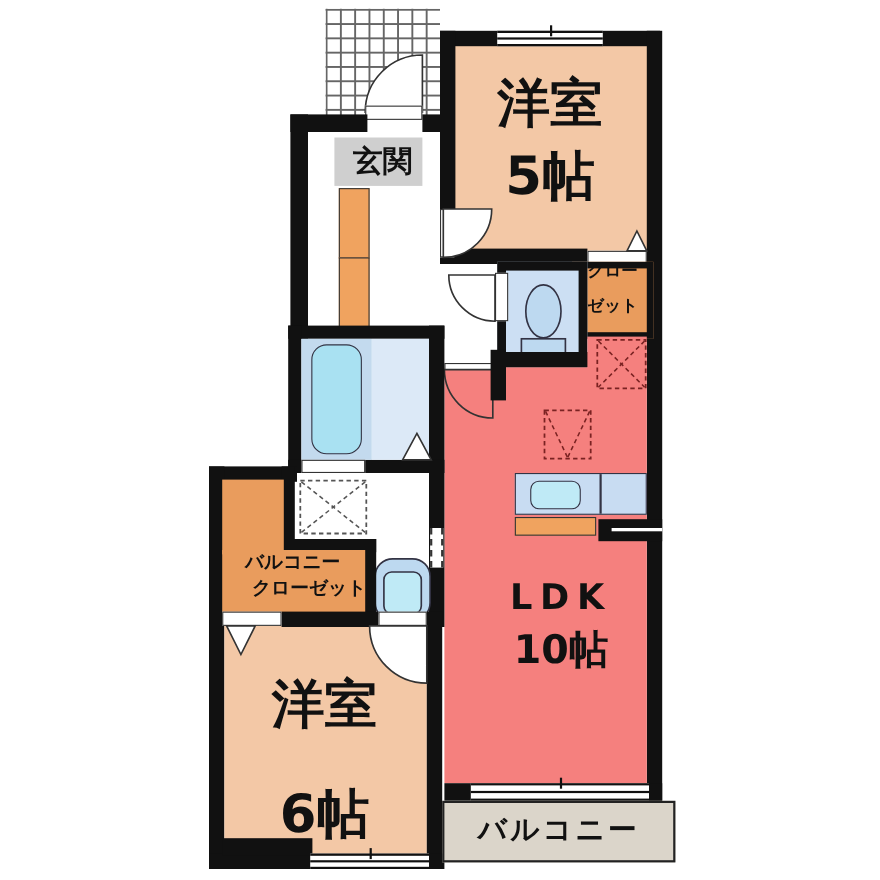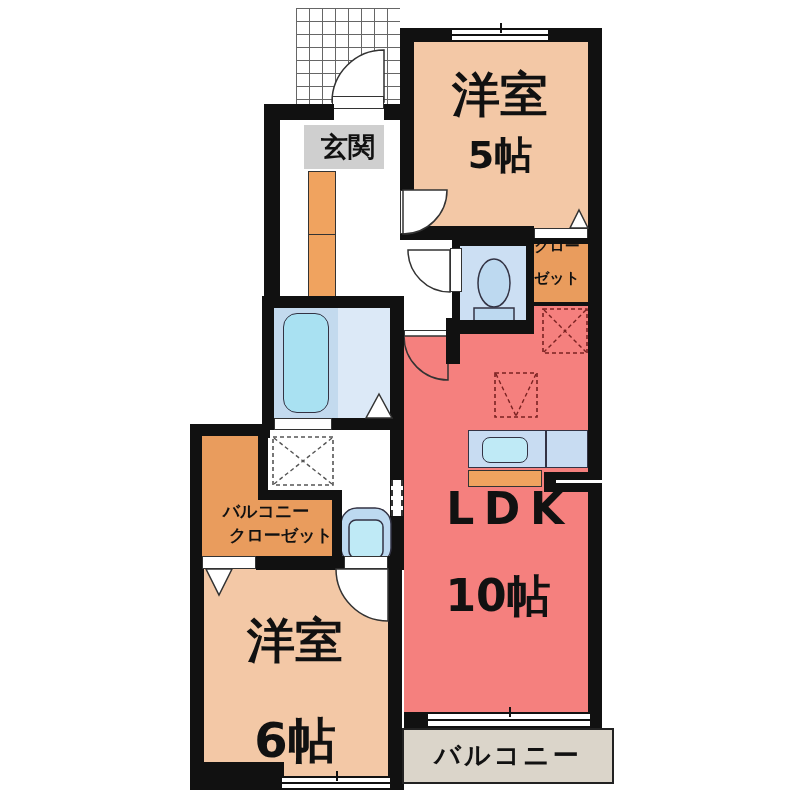--- a/index.html
+++ b/index.html
@@ -57,7 +57,7 @@
   </svg>
 
   <div class="lbl" style="left:420px;top:70px;width:160px;font-size:48px;">洋室</div>
-  <div class="lbl" style="left:420px;top:136px;width:160px;font-size:38px;">5帖</div>
+  <div class="lbl" style="left:420px;top:136px;width:160px;font-size:48px;">5帖</div>
 
   <div class="fill" style="left:520px;top:238px;width:74px;height:70px;background:var(--storage_orange,#E99C5D);border:6px solid #111;box-sizing:border-box;"></div>
   <div class="lbl" style="left:520px;top:239px;width:74px;font-size:15px;">クロー</div>

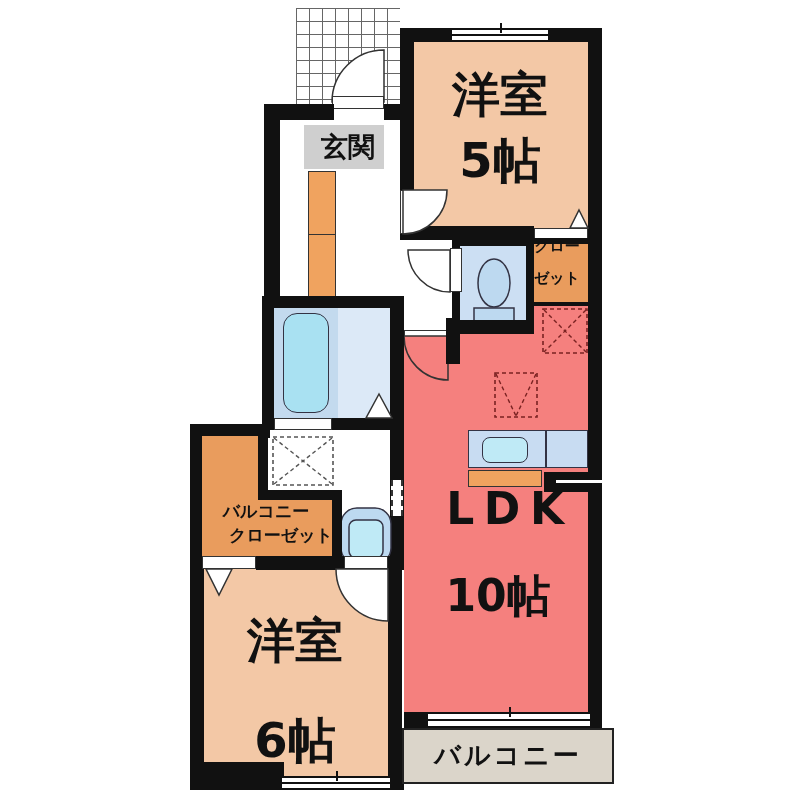--- a/index.html
+++ b/index.html
@@ -101,7 +101,7 @@
   <div class="wall" style="left:544px;top:472px;width:58px;height:20px;"></div>
   <div class="fill" style="left:556px;top:480px;width:46px;height:3px;background:#fff;"></div>
 
-  <div class="lbl" style="left:430px;top:487px;width:160px;font-size:44px;letter-spacing:0.22em;">LDK</div>
+  <div class="lbl" style="left:430px;top:527px;width:160px;font-size:32px;letter-spacing:0.22em;">LDK</div>
   <div class="lbl" style="left:418px;top:574px;width:160px;font-size:44px;">10帖</div>
 
   <div class="wall" style="left:404px;top:712px;width:198px;height:16px;"></div>

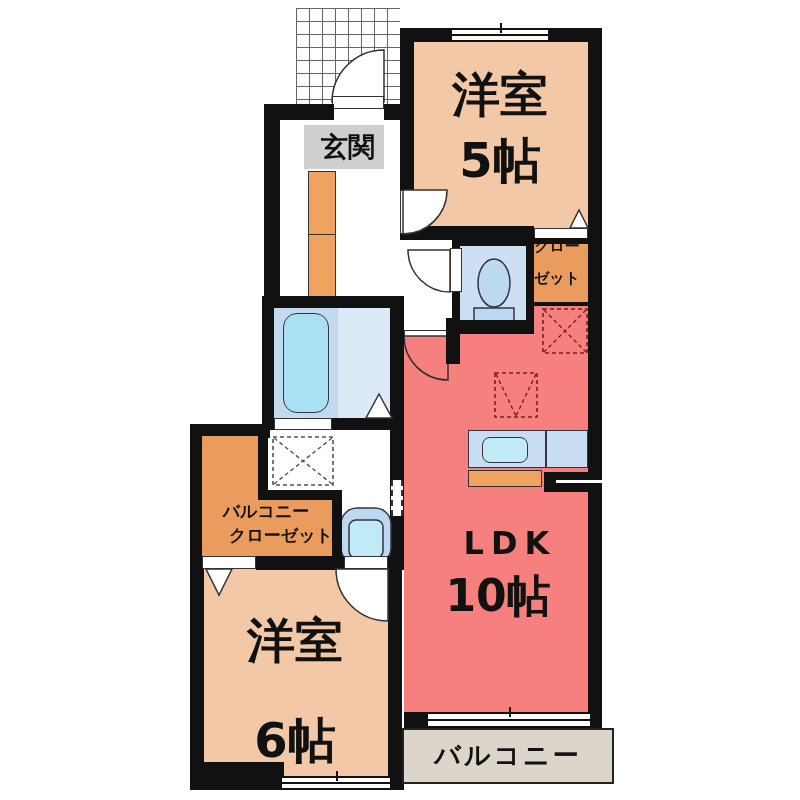--- a/index.html
+++ b/index.html
@@ -102,7 +102,7 @@
   <div class="fill" style="left:556px;top:480px;width:46px;height:3px;background:#fff;"></div>
 
   <div class="lbl" style="left:430px;top:527px;width:160px;font-size:32px;letter-spacing:0.22em;">LDK</div>
-  <div class="lbl" style="left:418px;top:574px;width:160px;font-size:44px;">10帖</div>
+  <div class="lbl" style="left:430px;top:574px;width:160px;font-size:36px;">10帖</div>
 
   <div class="wall" style="left:404px;top:712px;width:198px;height:16px;"></div>
   <div class="win" style="left:428px;top:712px;width:162px;height:16px;"></div>

